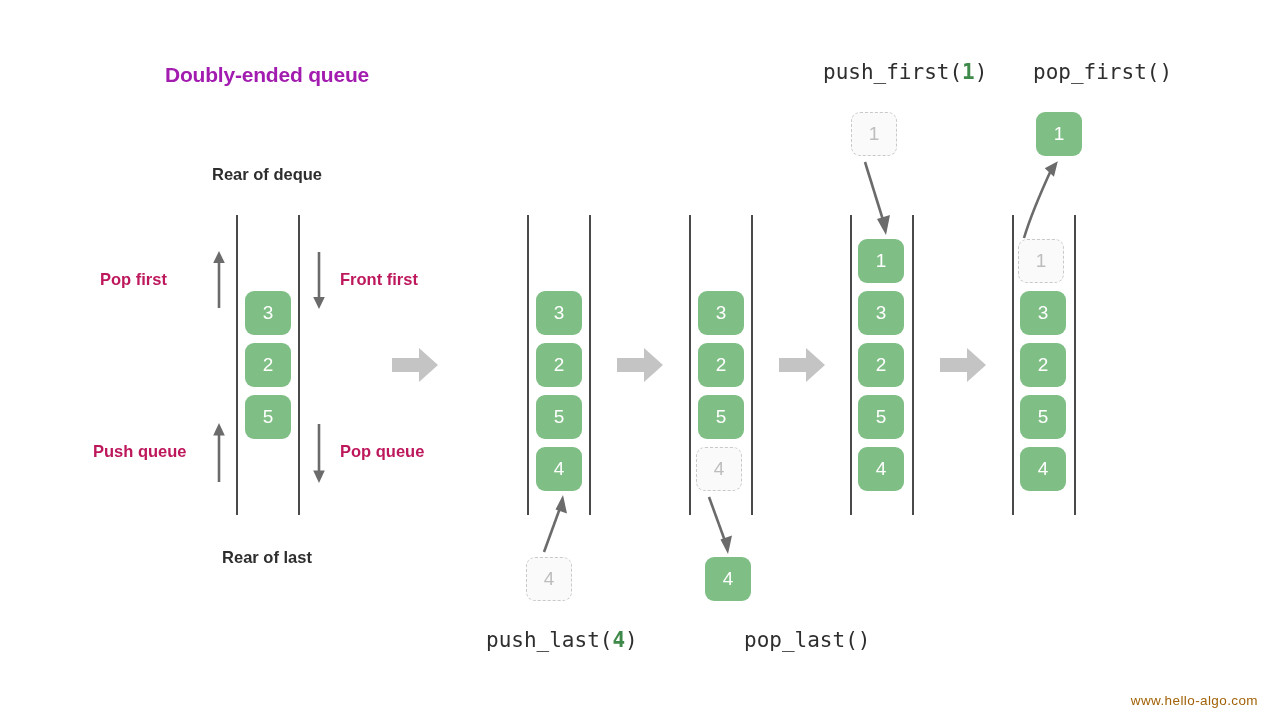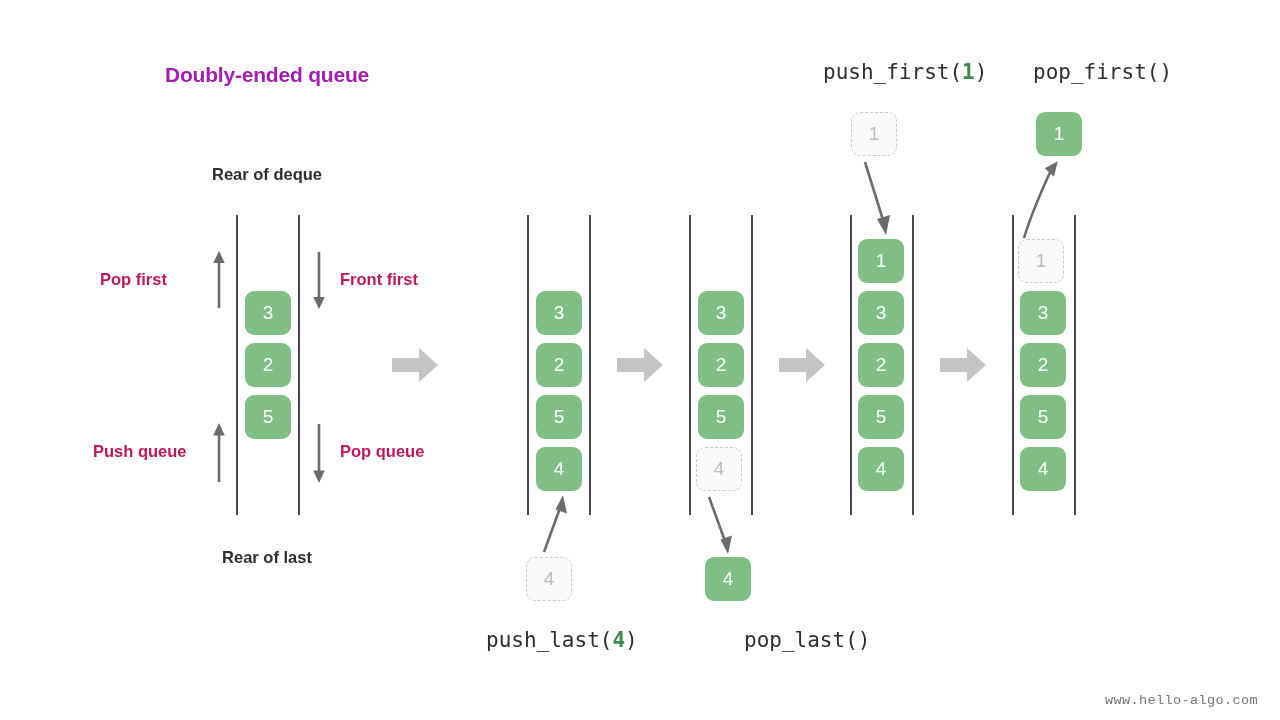--- a/index.html
+++ b/index.html
@@ -106,8 +106,8 @@
   #watermark {
     right: 22px;
     bottom: 12px;
-    color: #737373;
-    font-family: Liberation Mono, monospace;
+    color: #a16207;
+    font-family: Liberation Sans, sans-serif;
     font-size: 13.5px;
     letter-spacing: 0.4px;
   }

